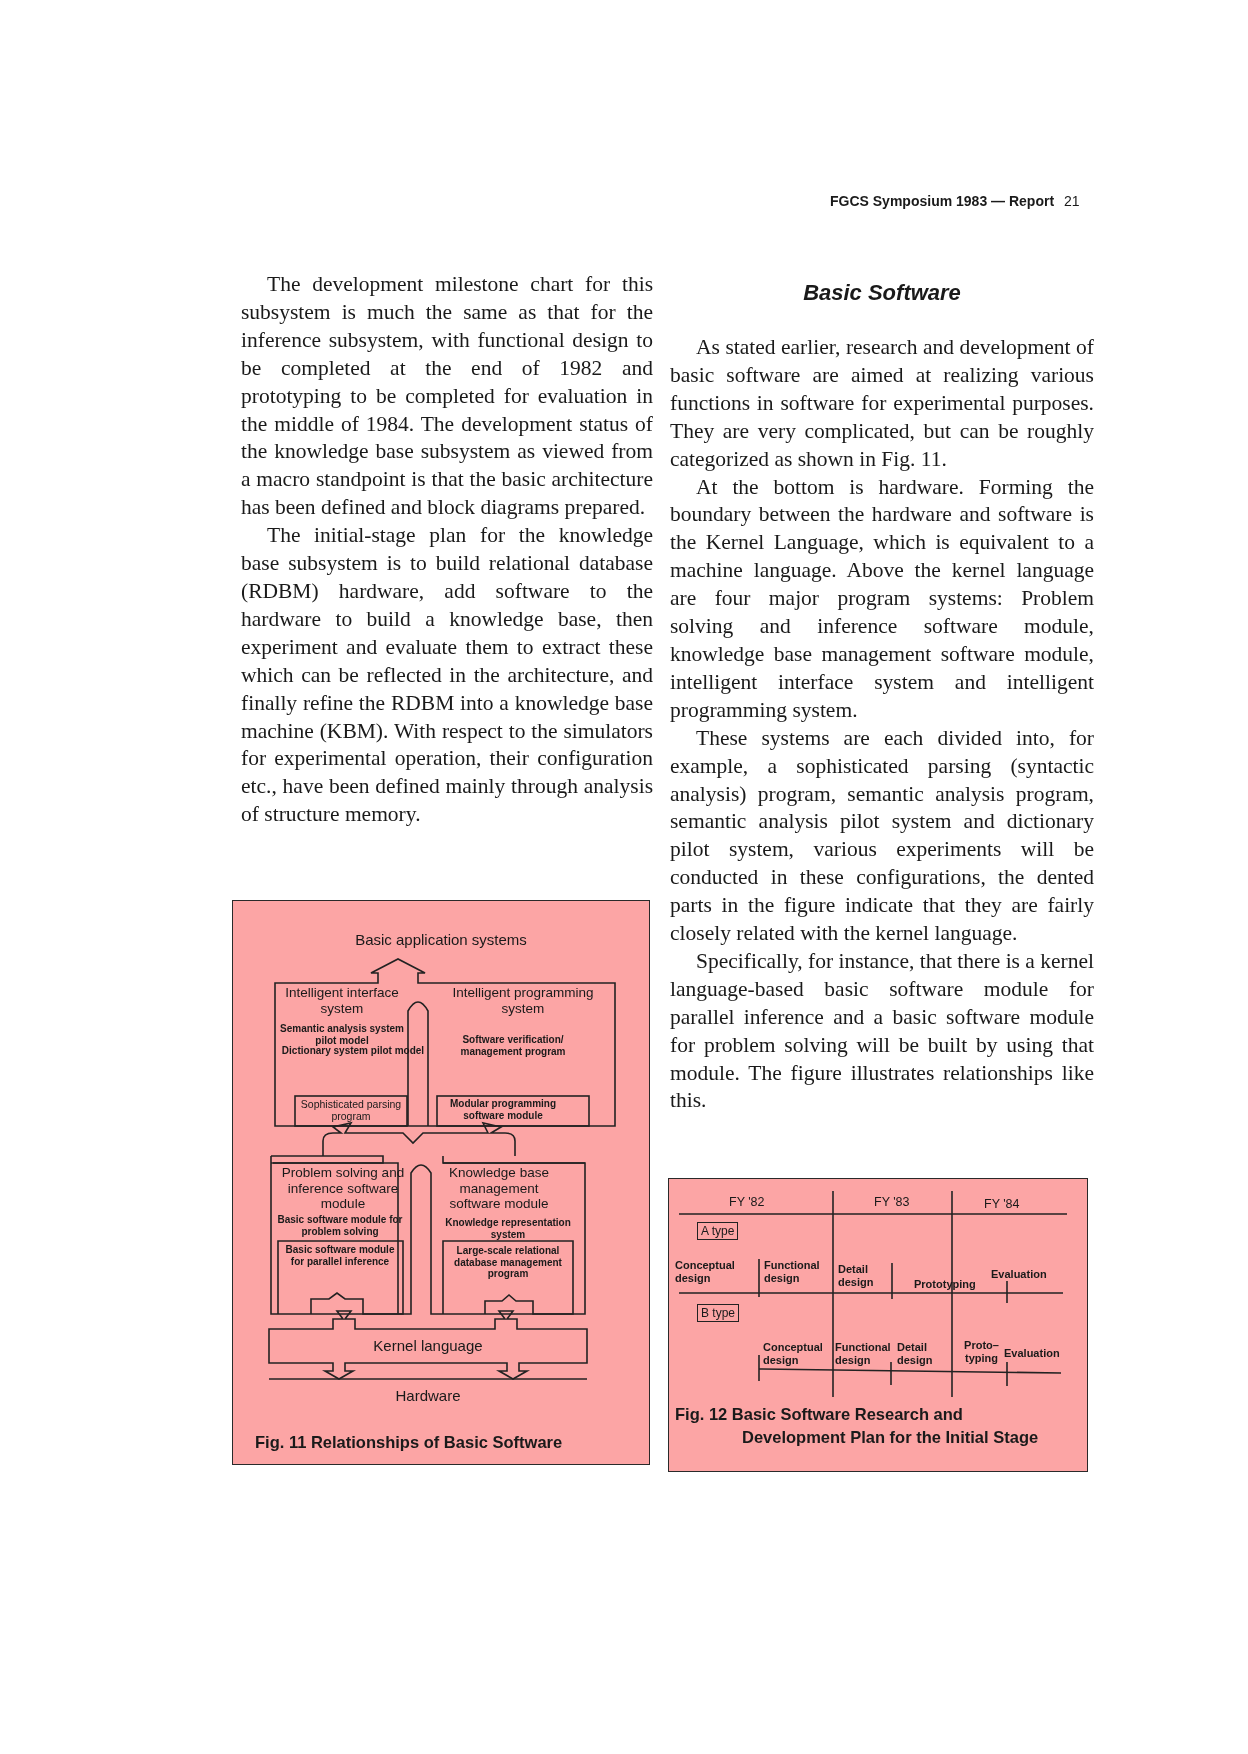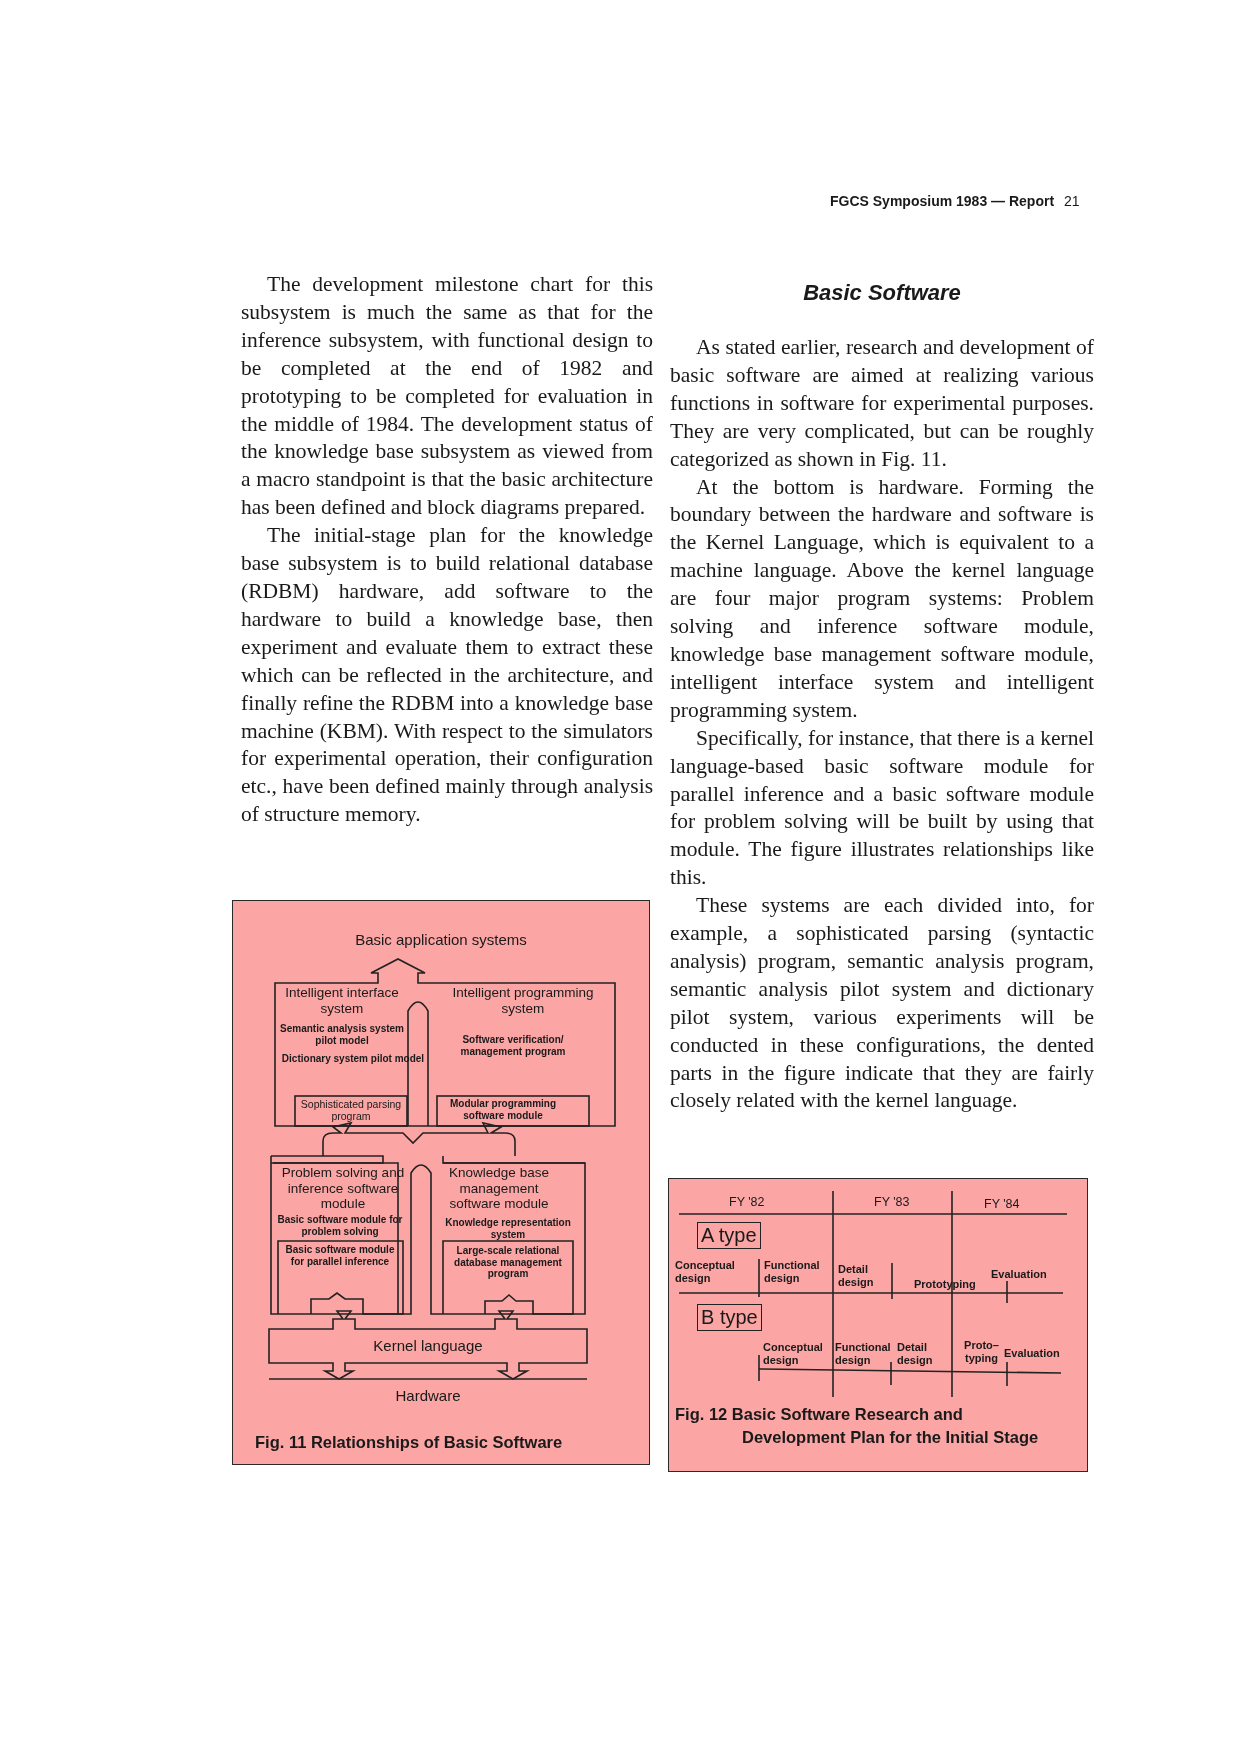--- a/index.html
+++ b/index.html
@@ -48,8 +48,8 @@
 <div id="col-right" class="col serif">
   <p>As stated earlier, research and development of basic software are aimed at realizing various functions in software for experimental purposes. They are very complicated, but can be roughly categorized as shown in Fig. 11.</p>
   <p>At the bottom is hardware. Forming the boundary between the hardware and software is the Kernel Language, which is equivalent to a machine language. Above the kernel language are four major program systems: Problem solving and inference software module, knowledge base management software module, intelligent interface system and intelligent programming system.</p>
+  <p>These systems are each divided into, for example, a sophisticated parsing (syntactic analysis) program, semantic analysis program, semantic analysis pilot system and dictionary pilot system, various experiments will be conducted in these configurations, the dented parts in the figure indicate that they are fairly closely related with the kernel language.</p>
   <p>Specifically, for instance, that there is a kernel language-based basic software module for parallel inference and a basic software module for problem solving will be built by using that module. The figure illustrates relationships like this.</p>
-  <p>These systems are each divided into, for example, a sophisticated parsing (syntactic analysis) program, semantic analysis program, semantic analysis pilot system and dictionary pilot system, various experiments will be conducted in these configurations, the dented parts in the figure indicate that they are fairly closely related with the kernel language.</p>
 </div>
 
 <div id="fig11" class="figframe fig sans">

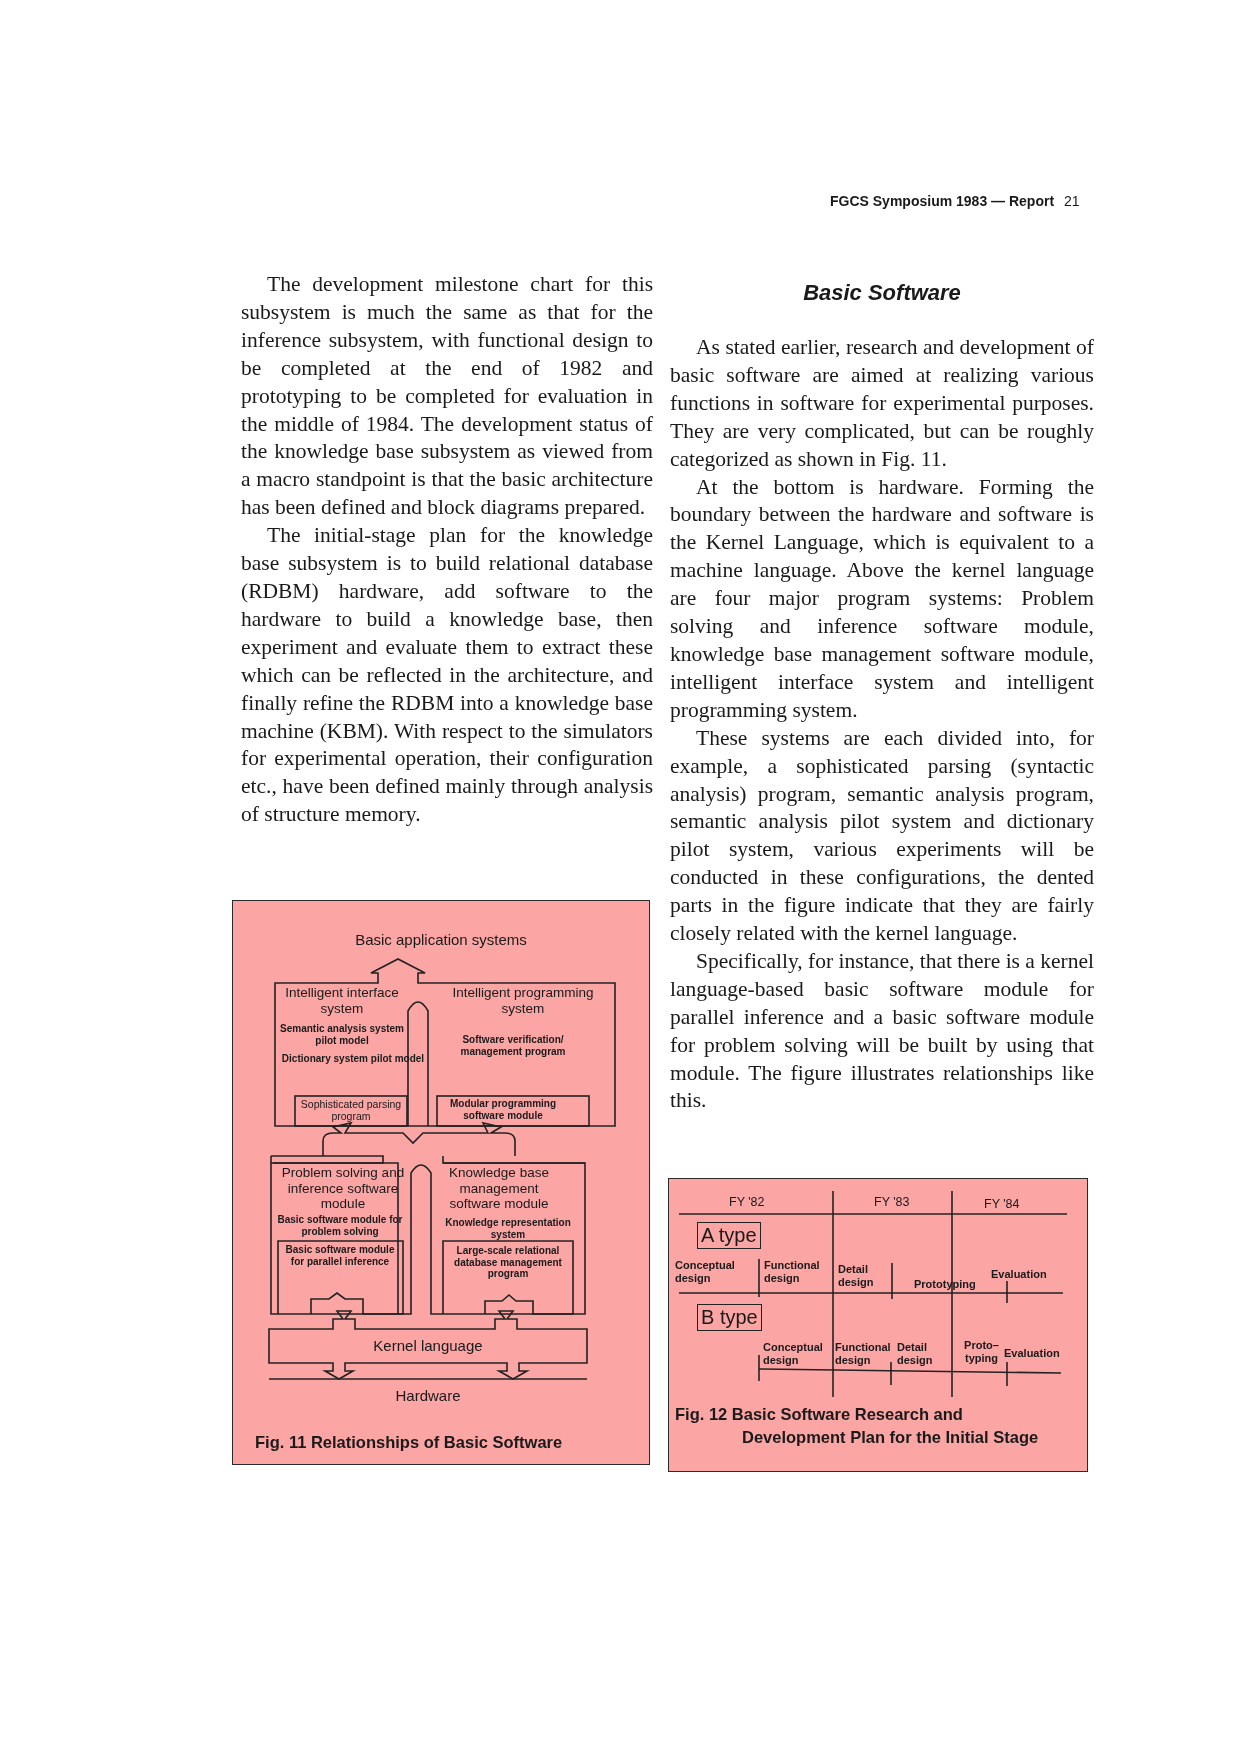--- a/index.html
+++ b/index.html
@@ -82,7 +82,7 @@
 
   <div class="fl medl" style="left:44px;width:130px;top:84px;">Intelligent interface system</div>
   <div class="fl smal" style="left:44px;width:130px;top:122px;">Semantic analysis system pilot model</div>
-  <div class="fl smal" style="left:44px;width:152px;top:152px;">Dictionary system pilot model</div>
+  <div class="fl smal" style="left:44px;width:152px;top:144px;">Dictionary system pilot model</div>
   <div class="fl smal" style="left:64px;width:108px;top:197px;font-size:10.5px;font-weight:normal;">Sophisticated parsing program</div>
 
   <div class="fl medl" style="left:200px;width:180px;top:84px;">Intelligent programming system</div>

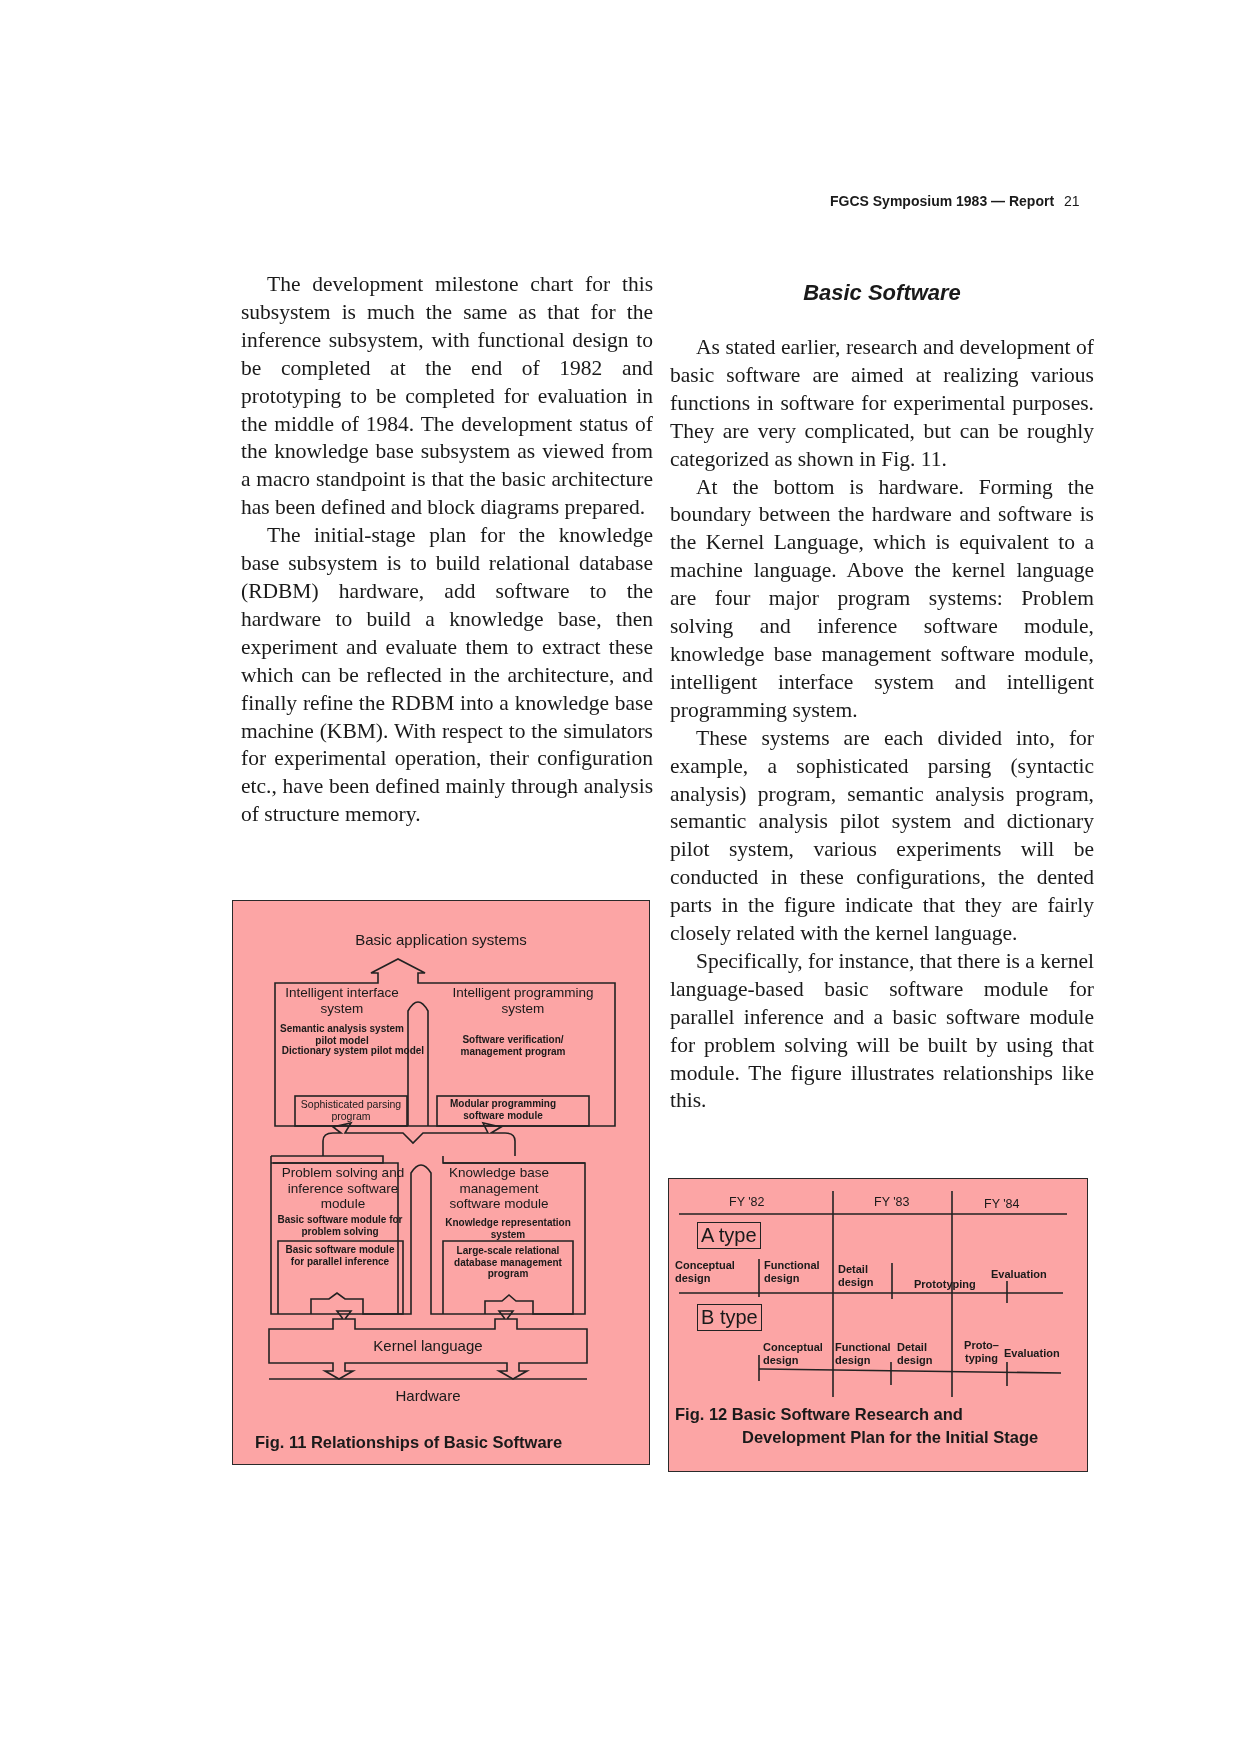--- a/index.html
+++ b/index.html
@@ -30,7 +30,7 @@
   .cap { position:absolute; font-size:16.5px; font-weight:bold; white-space:nowrap; }
   .g12l { position:absolute; font-size:11px; font-weight:bold; line-height:1.15; }
   .g12h { position:absolute; font-size:12.5px; }
-  .typebox { position:absolute; border:1.5px solid #222; font-size:20px; padding:1px 3px; }
+  .typebox { position:absolute; border:1.5px solid #222; font-size:12px; padding:1px 3px; }
 </style>
 </head>
 <body>

